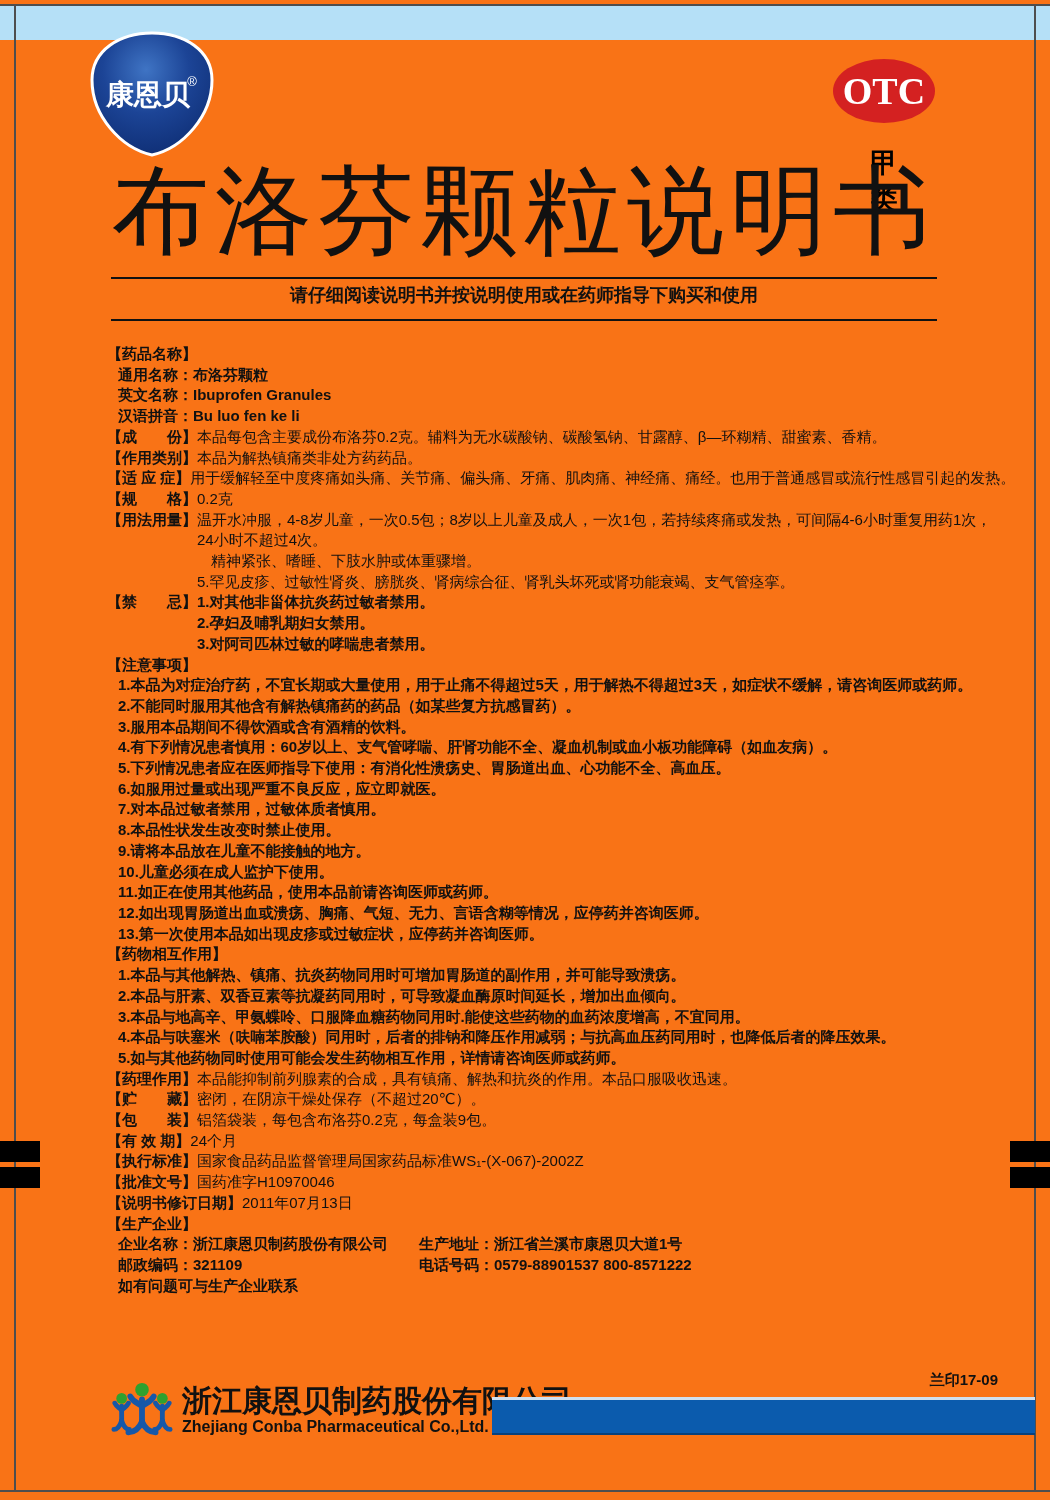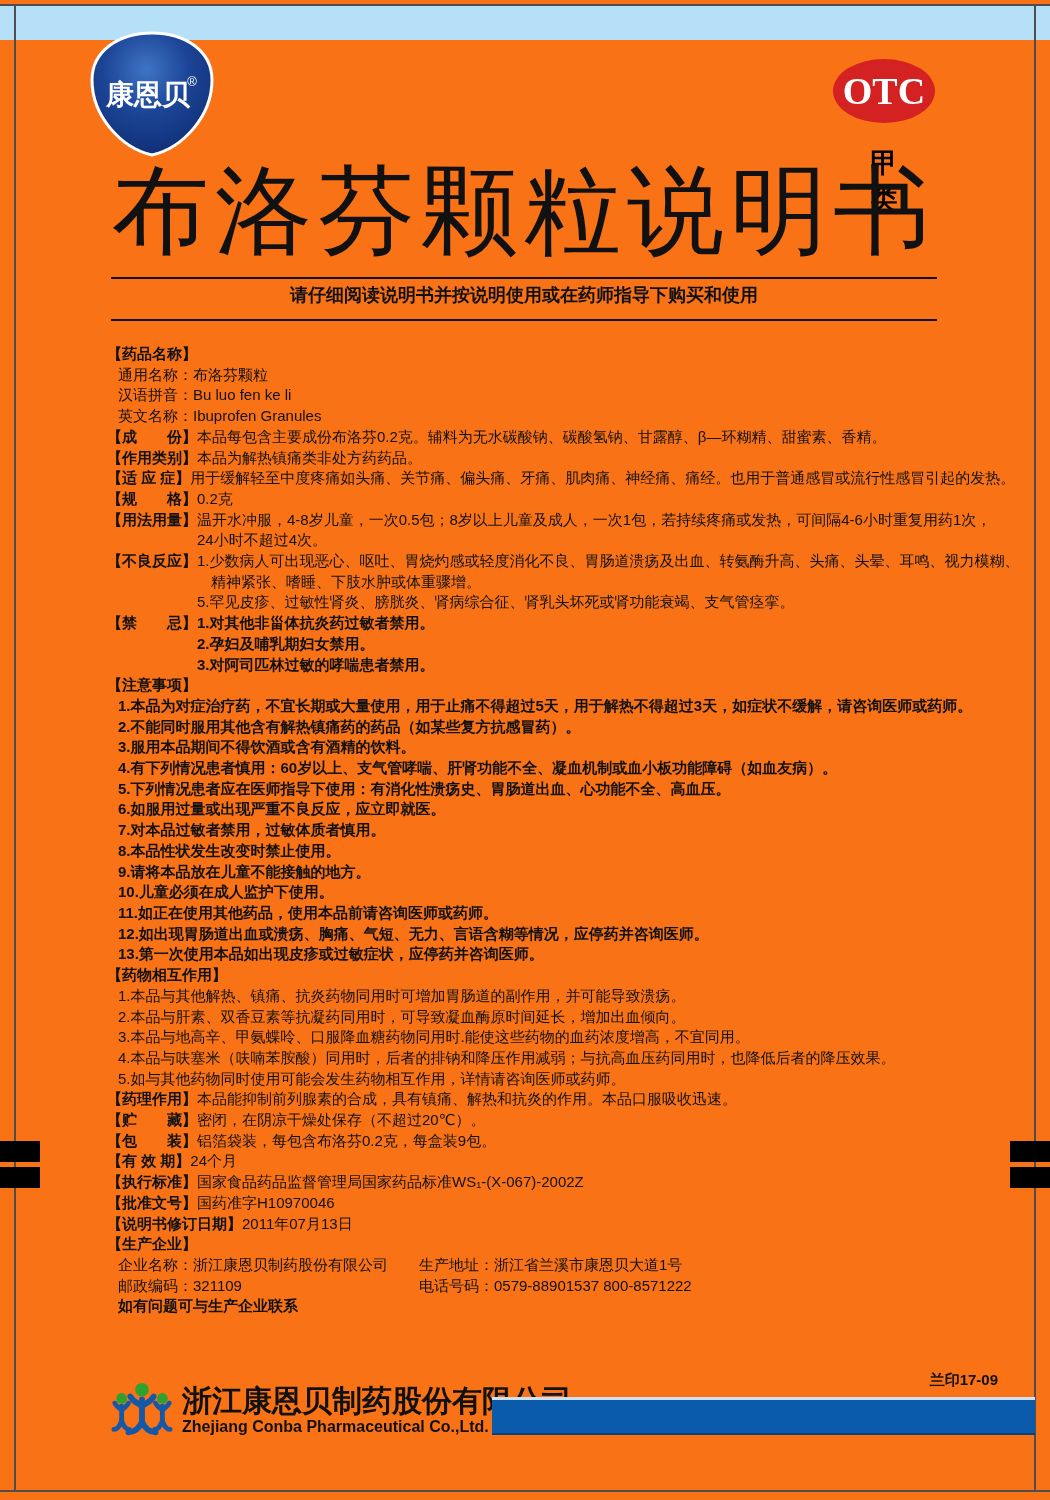--- a/index.html
+++ b/index.html
@@ -30,7 +30,7 @@
   .row{white-space:nowrap;}
   .row .lab{font-weight:bold;}
   .row.b{font-weight:bold;}
-  .row.ind1{padding-left:11px;}
+  .row.ind1{padding-left:11px;font-weight:bold;}
   .row.ind2{padding-left:90px;}
   .row.ind3{padding-left:104px;}
   .row .c1{display:inline-block;width:301px;}

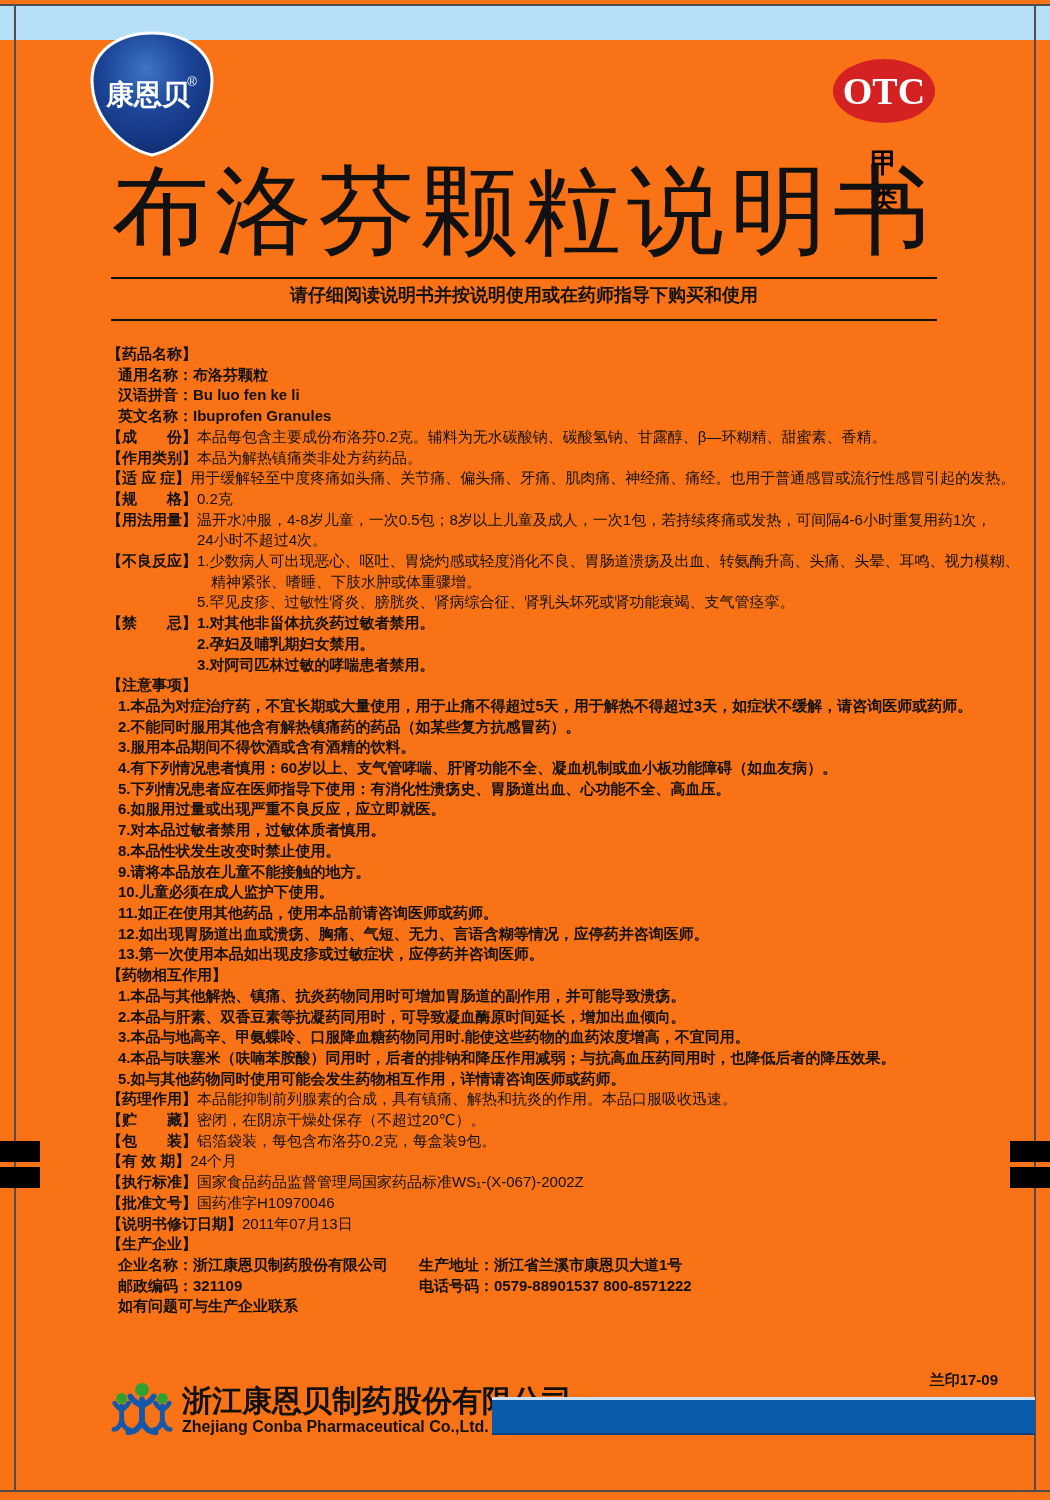--- a/index.html
+++ b/index.html
@@ -89,8 +89,8 @@
   <div class="bodywrap" id="body-rows">
       <div class="row ind0"><span class="lab">【药品名称】</span></div>
       <div class="row ind1"><span>通用名称：布洛芬颗粒</span></div>
+      <div class="row ind1"><span>英文名称：Ibuprofen Granules</span></div>
       <div class="row ind1"><span>汉语拼音：Bu luo fen ke li</span></div>
-      <div class="row ind1"><span>英文名称：Ibuprofen Granules</span></div>
       <div class="row ind0"><span class="lab">【成　　份】</span><span>本品每包含主要成份布洛芬0.2克。辅料为无水碳酸钠、碳酸氢钠、甘露醇、β—环糊精、甜蜜素、香精。</span></div>
       <div class="row ind0"><span class="lab">【作用类别】</span><span>本品为解热镇痛类非处方药药品。</span></div>
       <div class="row ind0"><span class="lab">【适 应 症】</span><span>用于缓解轻至中度疼痛如头痛、关节痛、偏头痛、牙痛、肌肉痛、神经痛、痛经。也用于普通感冒或流行性感冒引起的发热。</span></div>

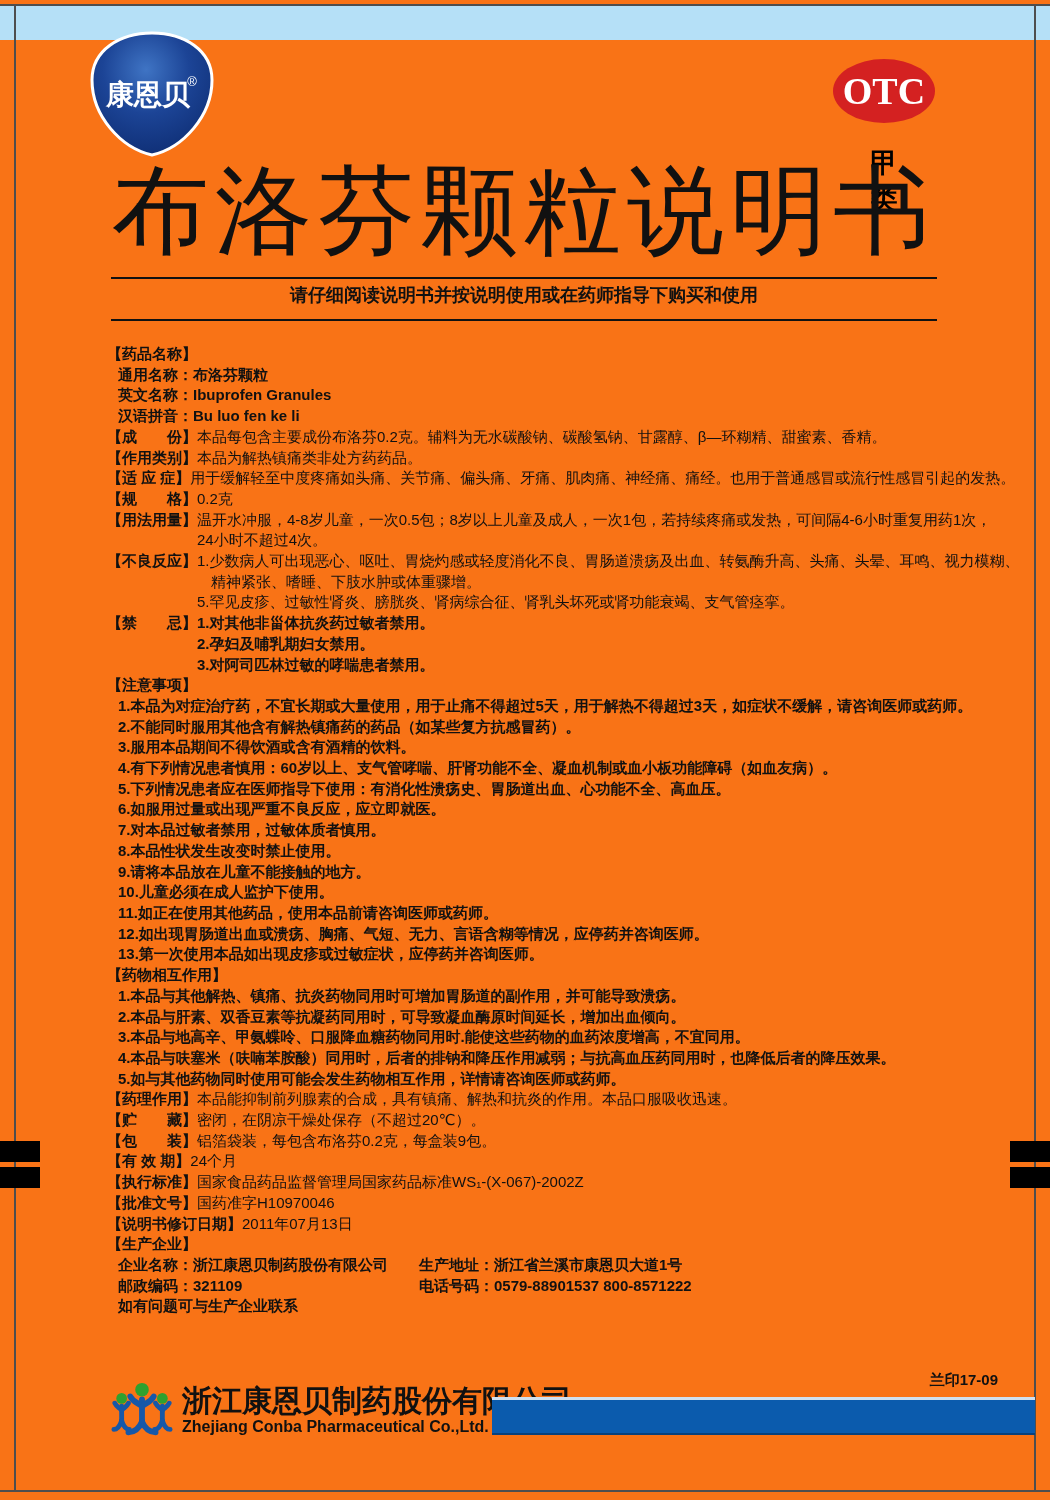--- a/index.html
+++ b/index.html
@@ -97,7 +97,6 @@
       <div class="row ind0"><span class="lab">【规　　格】</span><span>0.2克</span></div>
       <div class="row ind0"><span class="lab">【用法用量】</span><span>温开水冲服，4-8岁儿童，一次0.5包；8岁以上儿童及成人，一次1包，若持续疼痛或发热，可间隔4-6小时重复用药1次，</span></div>
       <div class="row ind2"><span>24小时不超过4次。</span></div>
-      <div class="row ind0"><span class="lab">【不良反应】</span><span>1.少数病人可出现恶心、呕吐、胃烧灼感或轻度消化不良、胃肠道溃疡及出血、转氨酶升高、头痛、头晕、耳鸣、视力模糊、</span></div>
       <div class="row ind3"><span>精神紧张、嗜睡、下肢水肿或体重骤增。</span></div>
       <div class="row ind2"><span>5.罕见皮疹、过敏性肾炎、膀胱炎、肾病综合征、肾乳头坏死或肾功能衰竭、支气管痉挛。</span></div>
       <div class="row ind0 b"><span class="lab">【禁　　忌】</span><span>1.对其他非甾体抗炎药过敏者禁用。</span></div>

